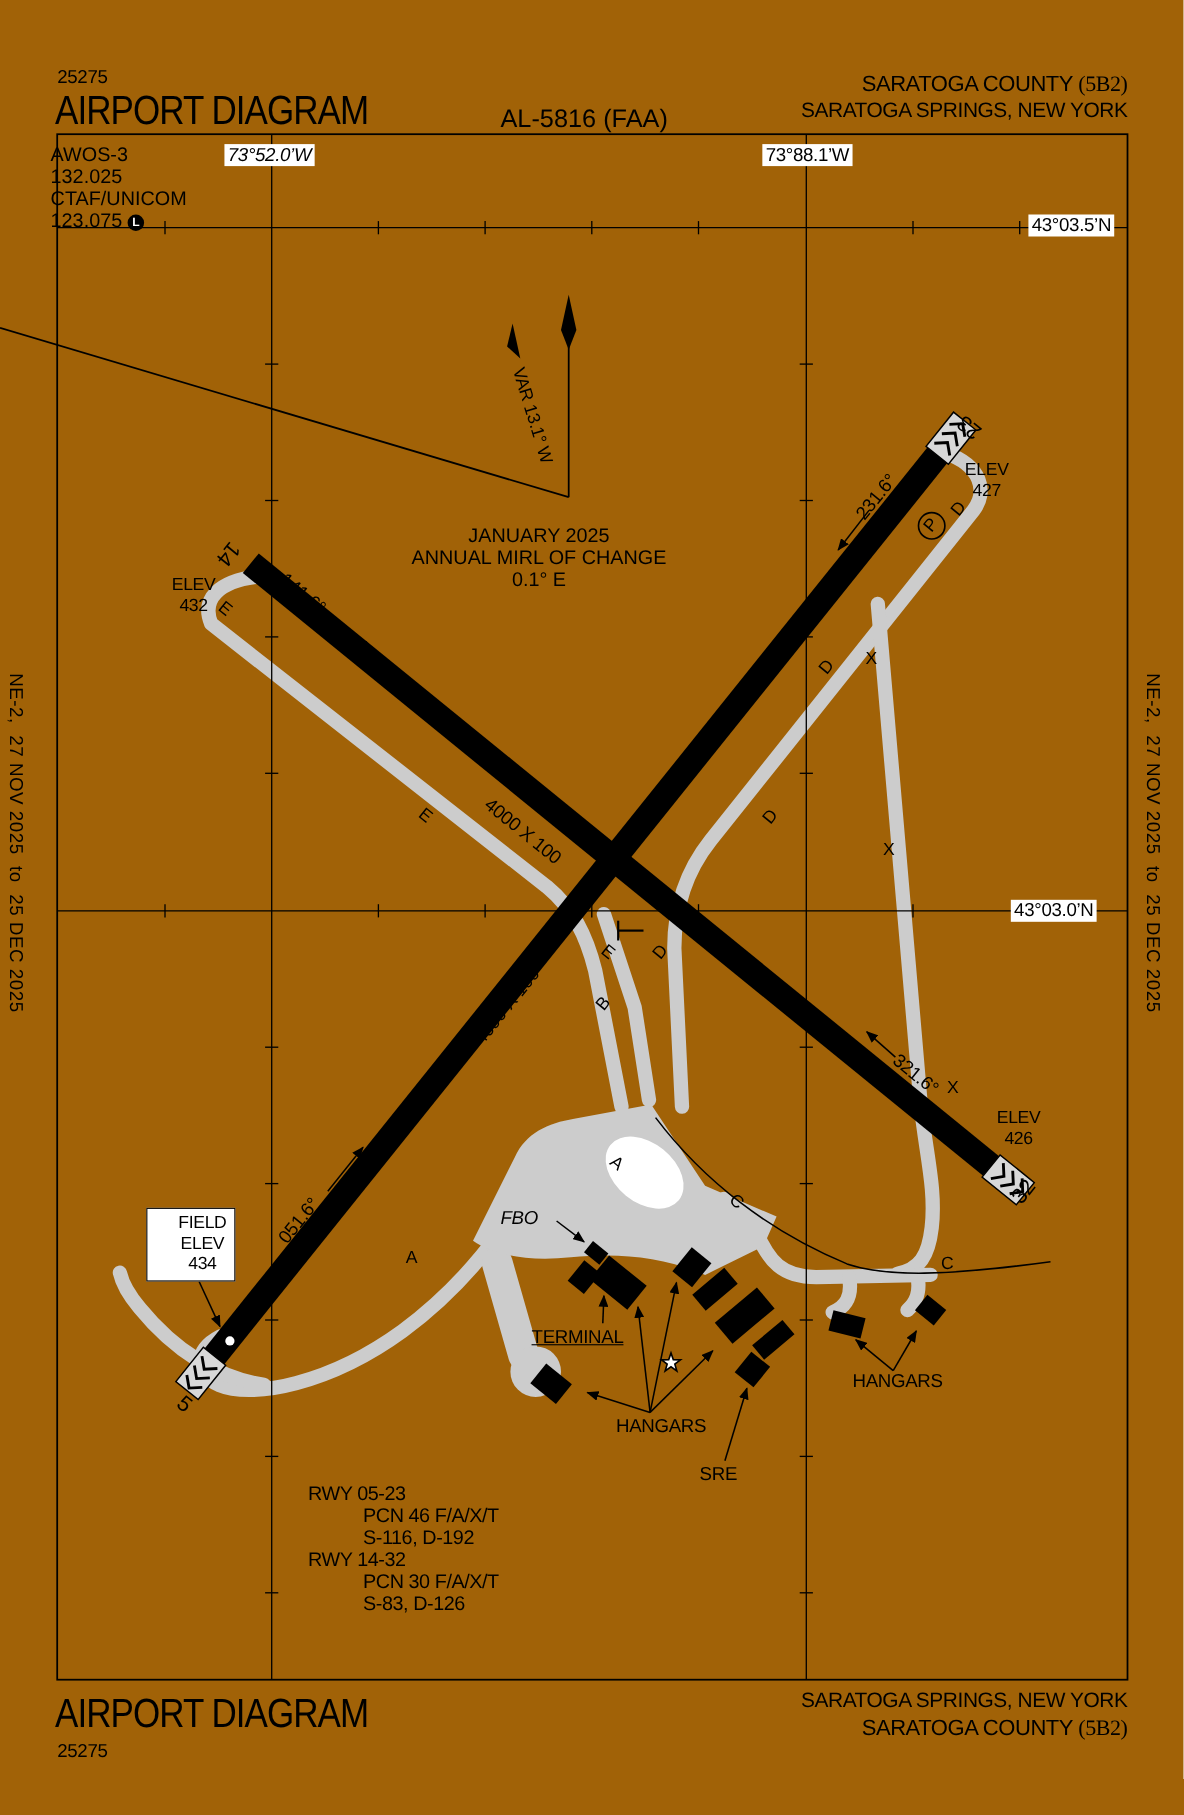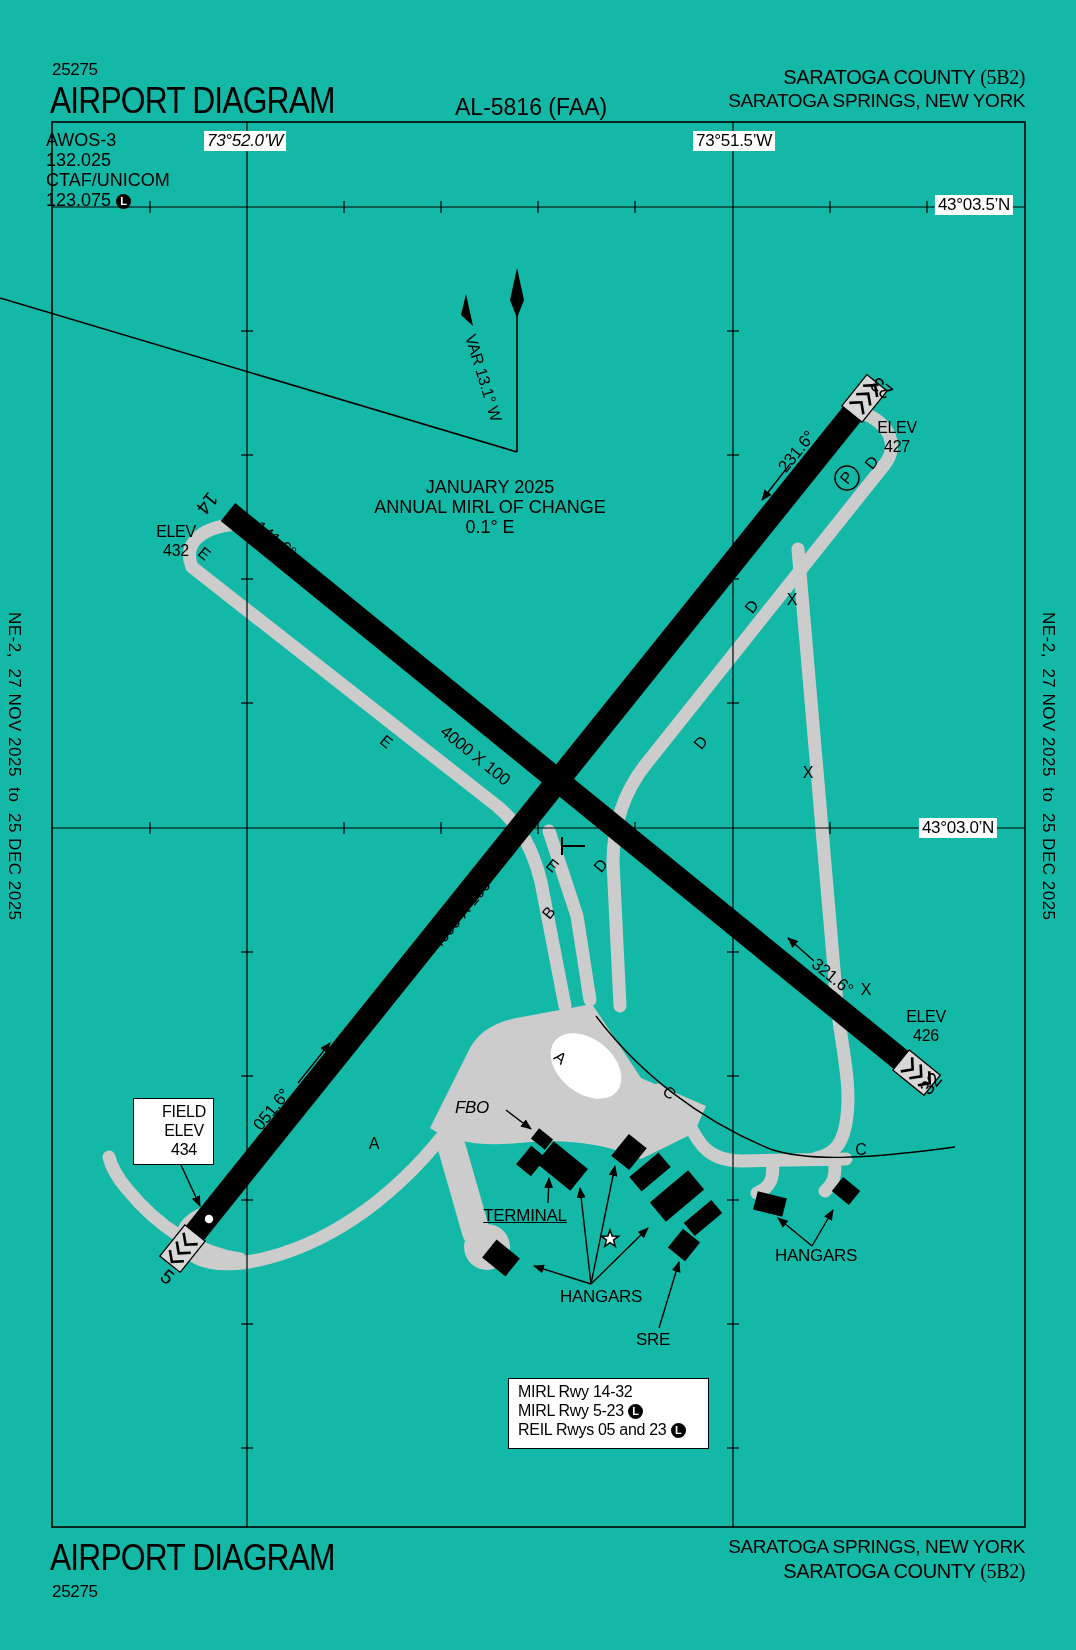--- a/index.html
+++ b/index.html
@@ -3,7 +3,7 @@
 <meta charset="utf-8">
 <style>
   html,body{margin:0;padding:0;background:#fff;}
-  .page{position:relative;width:1076px;height:1650px;background:#14b8a6;overflow:hidden;
+  .page{position:relative;width:1076px;height:1650px;background:#a16207;overflow:hidden;
         font-family:"Liberation Sans",sans-serif;color:#000;}
   svg{position:absolute;left:0;top:0;}
   .abs{position:absolute;white-space:nowrap;}

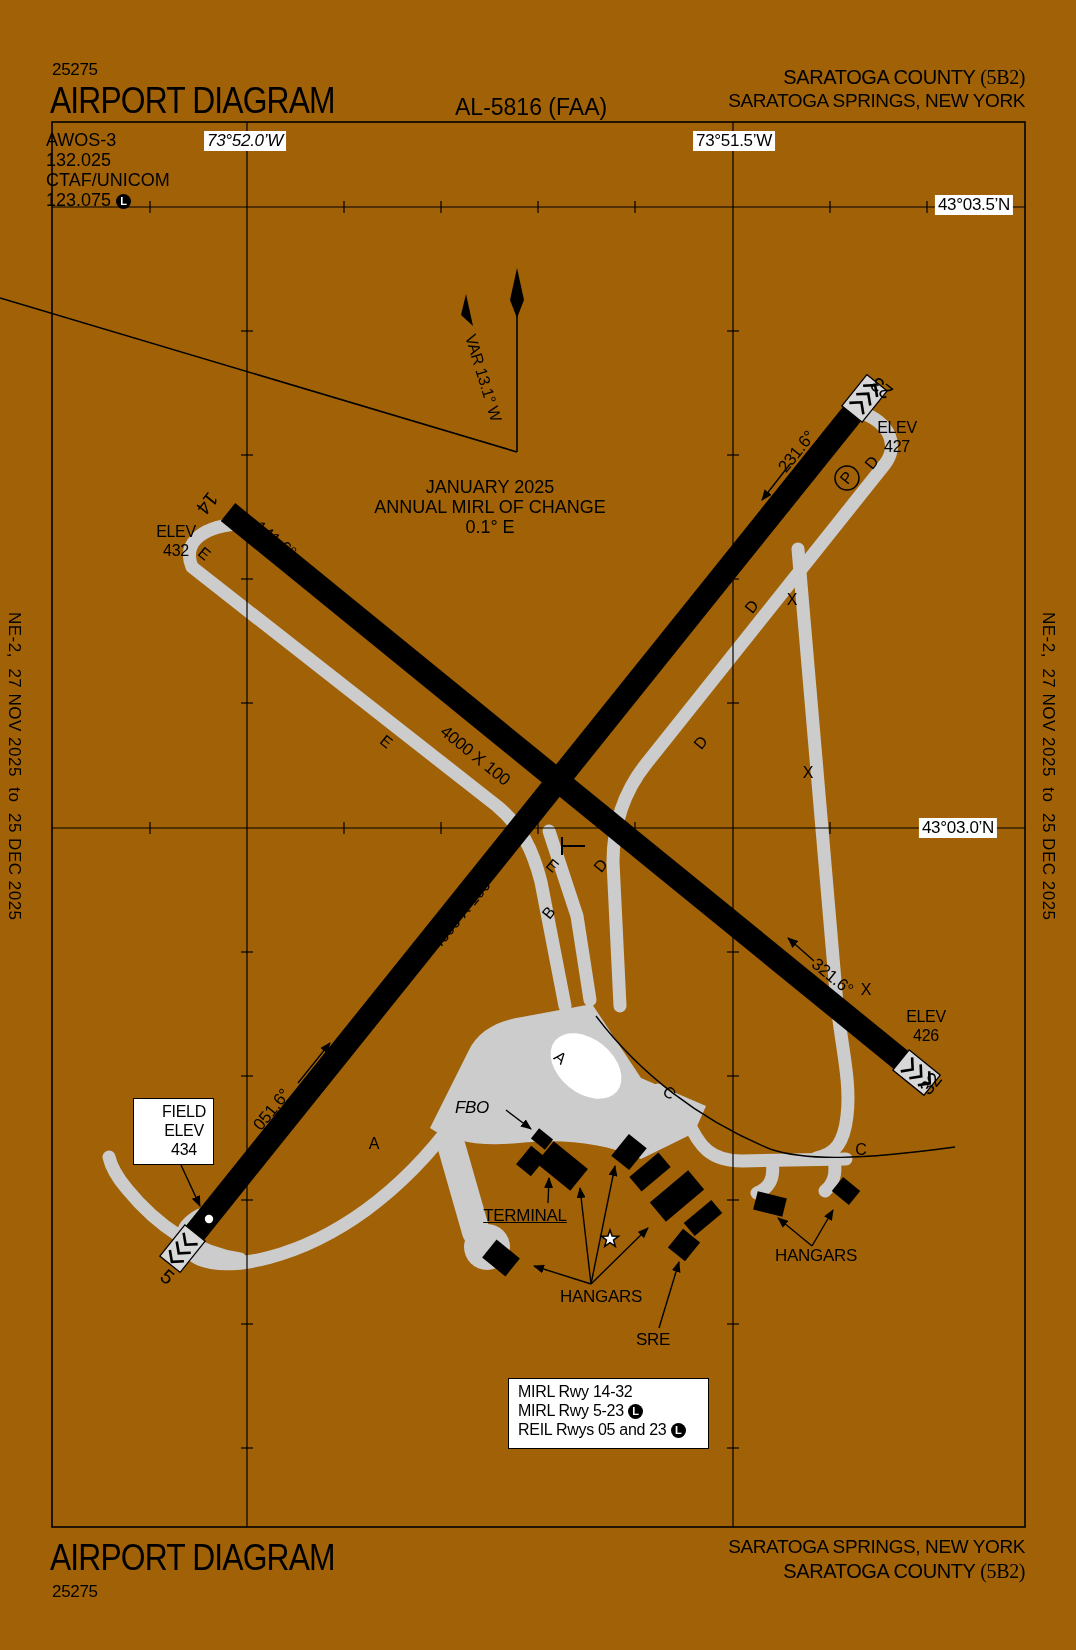--- a/index.html
+++ b/index.html
@@ -180,7 +180,7 @@
   </div>
 
   <div class="lbl wbg ctr" style="left:245px;top:141px;font-style:italic;">73°52.0’W</div>
-  <div class="lbl wbg ctr" style="left:734px;top:141px;">73°51.5’W</div>
+  <div class="lbl wbg ctr" style="left:734px;top:141px;">73°88.1’W</div>
   <div class="lbl wbg ctr" style="left:974px;top:205px;">43°03.5’N</div>
   <div class="lbl wbg ctr" style="left:958px;top:828px;">43°03.0’N</div>
 

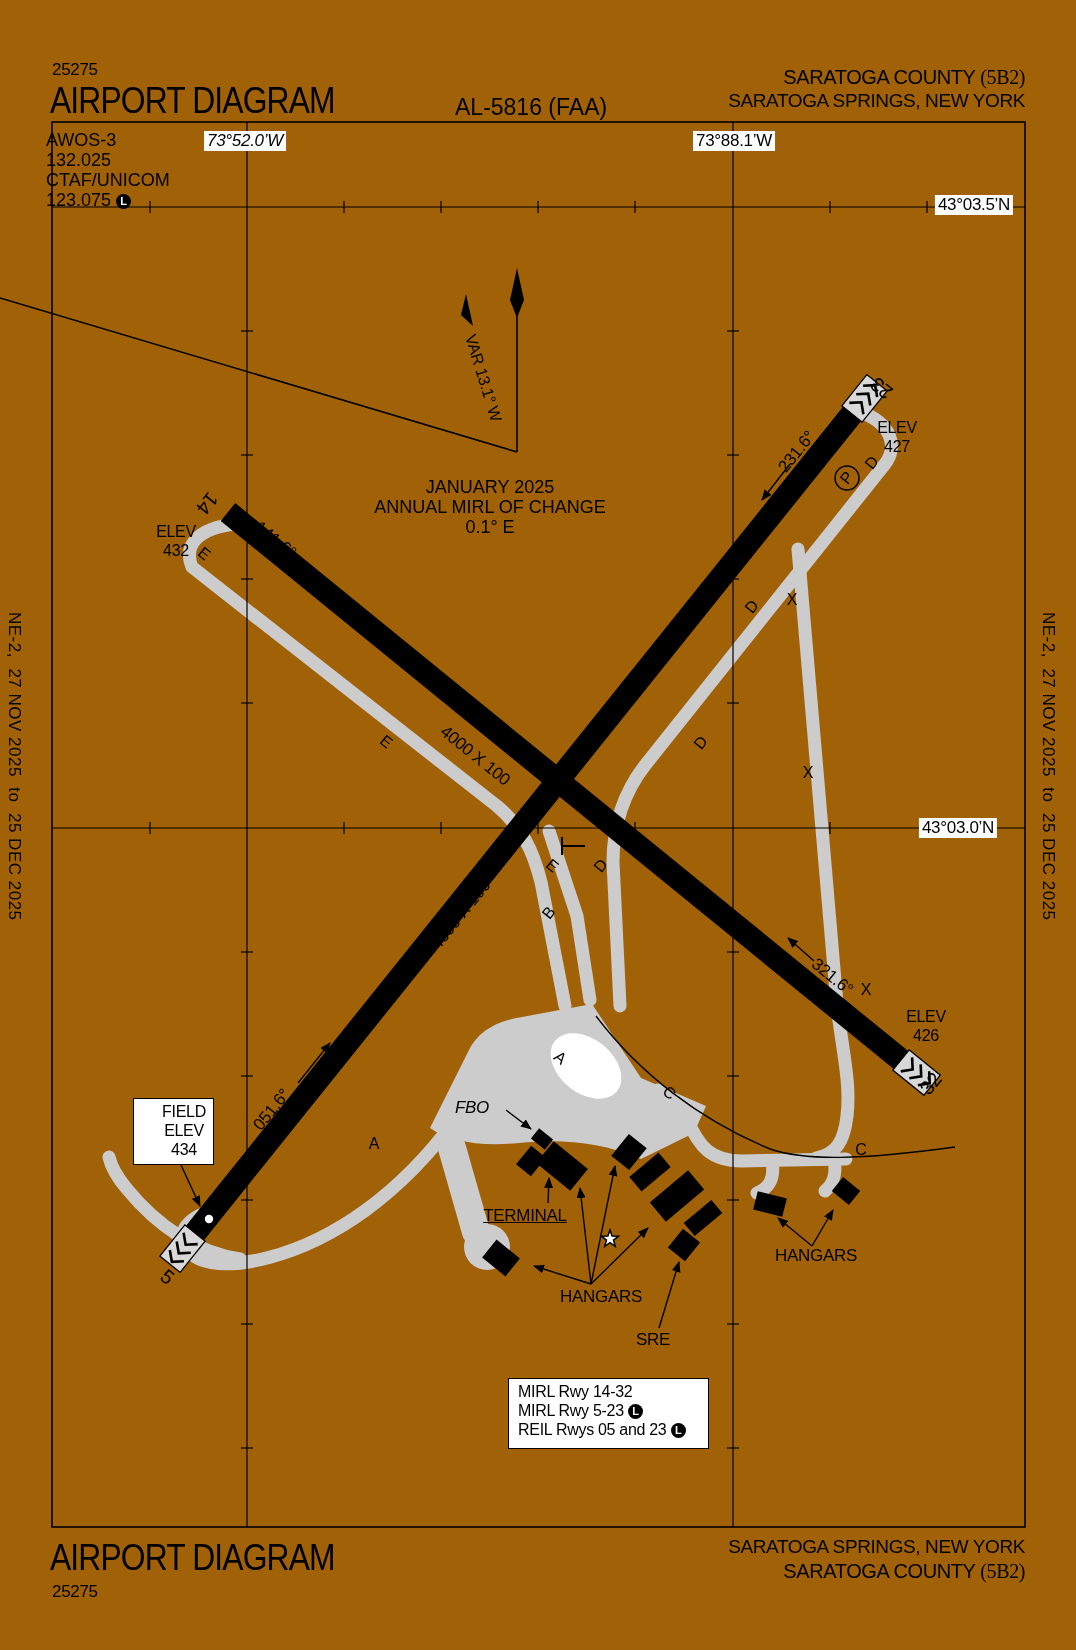--- a/index.html
+++ b/index.html
@@ -244,6 +244,14 @@
   <div class="abs fac ctr" style="left:816px;top:1256px;">HANGARS</div>
   <div class="abs fac ctr" style="left:653px;top:1340px;">SRE</div>
 
+  <div class="abs datablock" style="left:280px;top:1348px;">
+    <div>RWY 05-23</div>
+    <div style="padding-left:50px;">PCN 46 F/A/X/T</div>
+    <div style="padding-left:50px;">S-116, D-192</div>
+    <div>RWY 14-32</div>
+    <div style="padding-left:50px;">PCN 30 F/A/X/T</div>
+    <div style="padding-left:50px;">S-83, D-126</div>
+  </div>
 
   <div class="box" style="left:508px;top:1378px;width:190px;height:66px;padding:3px 0 0 9px;font-size:16px;line-height:19px;letter-spacing:-0.3px;">
     <div>MIRL Rwy 14-32</div>

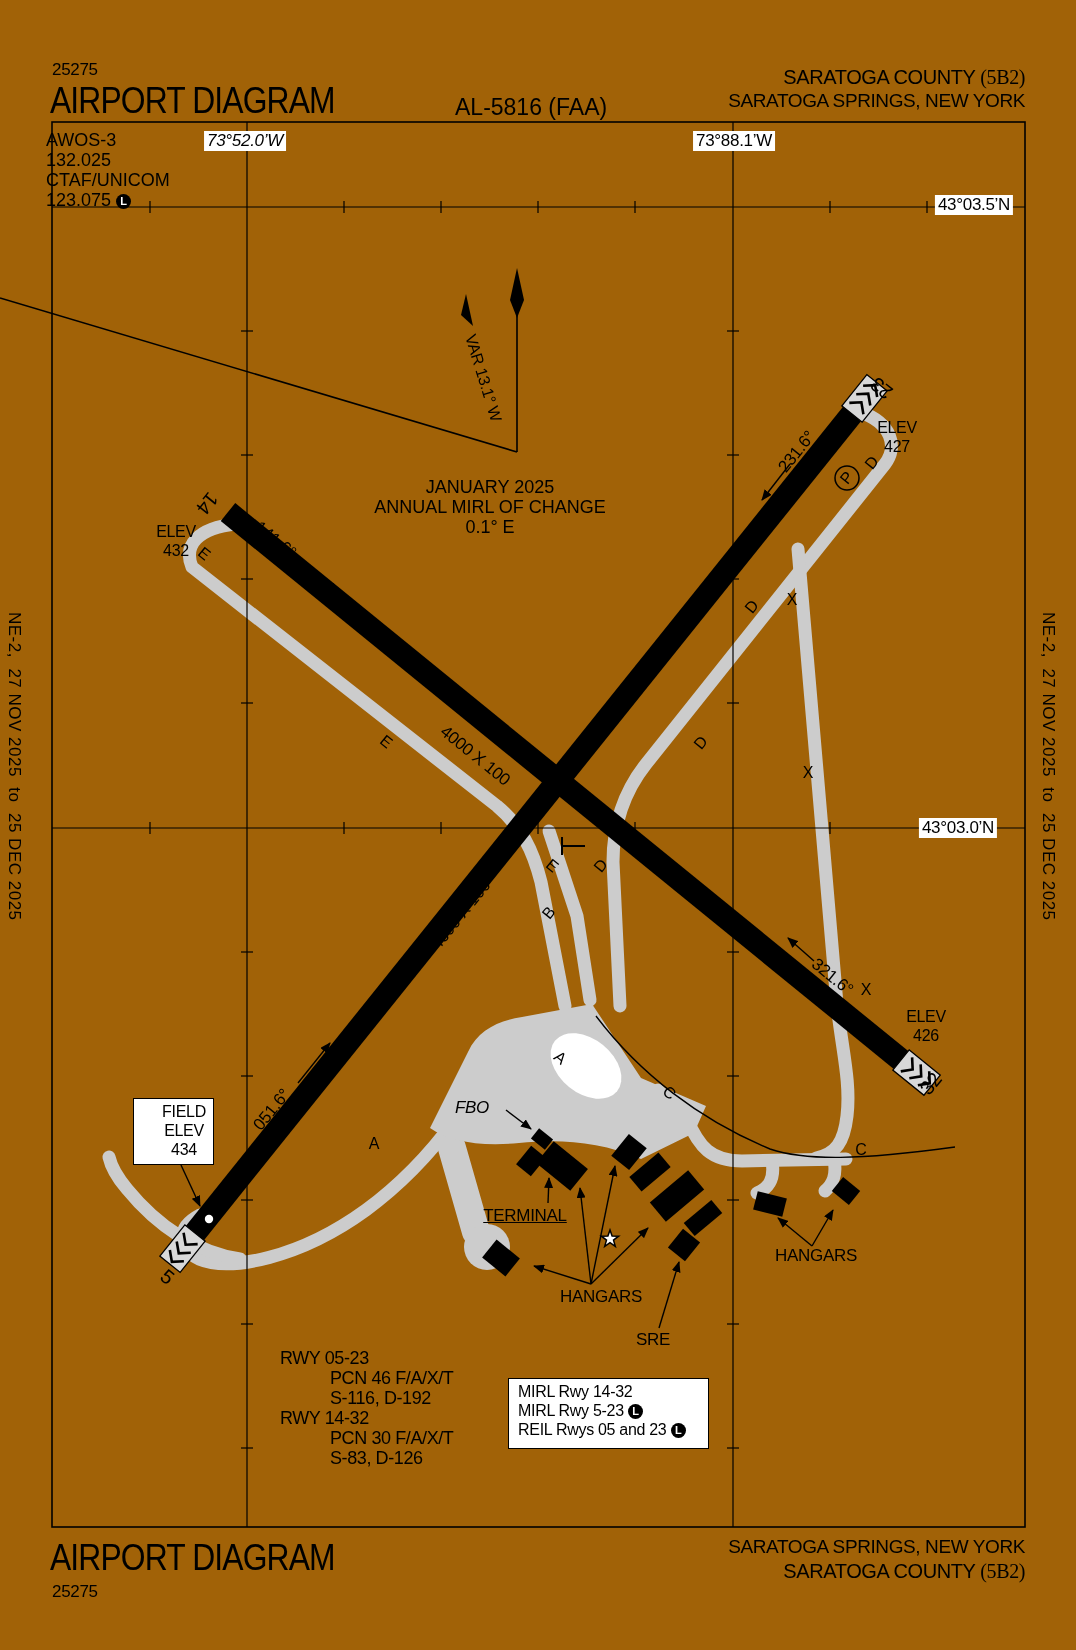--- a/index.html
+++ b/index.html
@@ -253,11 +253,6 @@
     <div style="padding-left:50px;">S-83, D-126</div>
   </div>
 
-  <div class="box" style="left:508px;top:1378px;width:190px;height:66px;padding:3px 0 0 9px;font-size:16px;line-height:19px;letter-spacing:-0.3px;">
-    <div>MIRL Rwy 14-32</div>
-    <div><span>MIRL Rwy 5-23 </span><span class="circ-l">L</span></div>
-    <div><span>REIL Rwys 05 and 23 </span><span class="circ-l">L</span></div>
-  </div>
 
   <div class="abs big-title" style="left:50px;top:1537px;">AIRPORT DIAGRAM</div>
   <div class="abs small-code" style="left:52px;top:1582px;">25275</div>

